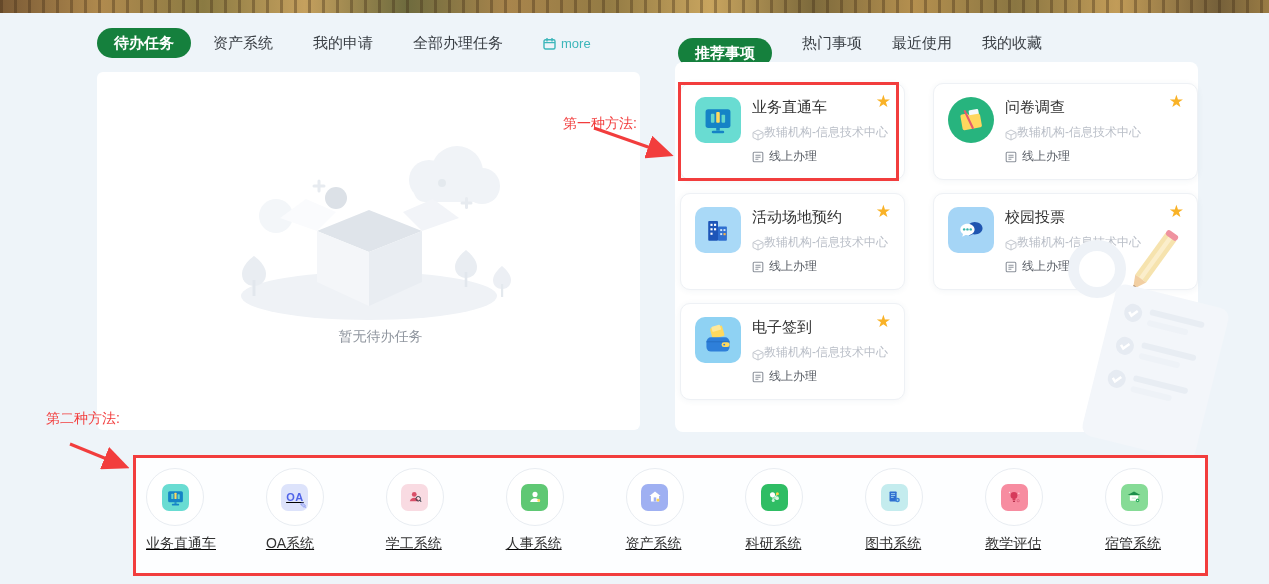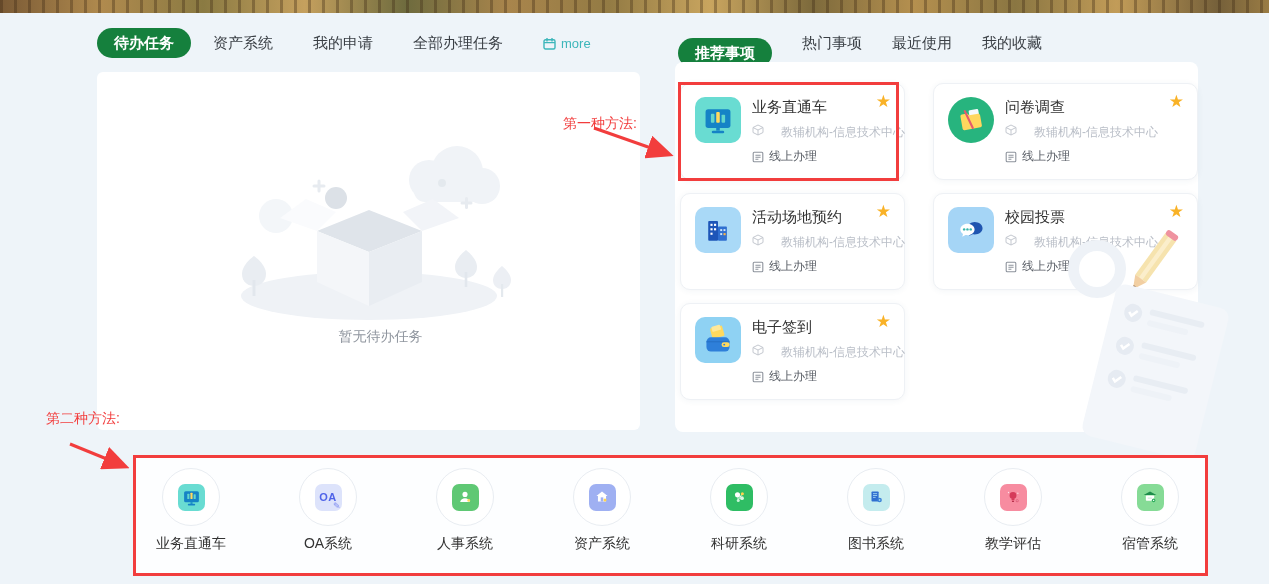--- a/index.html
+++ b/index.html
@@ -33,7 +33,7 @@
   .cicon { width:46px; height:46px; border-radius:10px; display:flex; align-items:center; justify-content:center; flex:none; margin-right:11px; }
   .cicon.round { border-radius:50%; }
   .card-title { font-size:15px; color:#333; margin-top:1px; }
-  .card-meta { display:flex; align-items:flex-start; gap:17px; font-size:12px; color:#b9bec7; margin-top:7px; white-space:nowrap; }
+  .card-meta { display:flex; align-items:flex-end; gap:0; font-size:12px; color:#b9bec7; margin-top:7px; white-space:nowrap; }
   .card-action { display:flex; align-items:center; gap:5px; font-size:12px; color:#565b63; margin-top:7px; }
   .star { position:absolute; top:9px; right:13px; color:#f9b227; font-size:17px; line-height:1; cursor:pointer; }
 

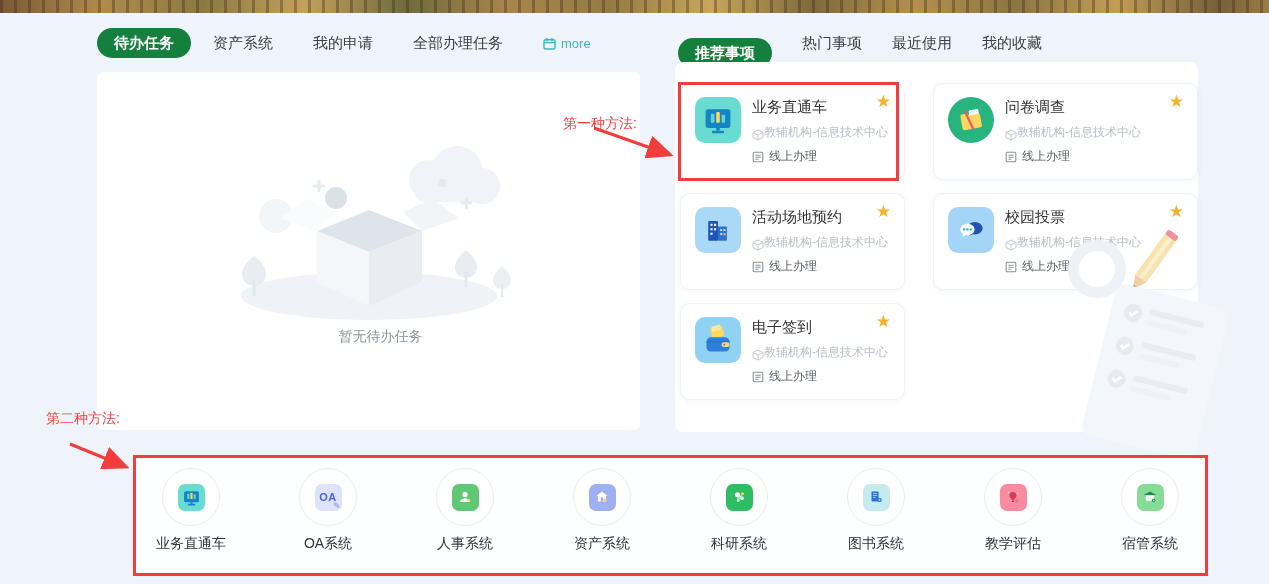--- a/index.html
+++ b/index.html
@@ -55,7 +55,7 @@
 
   
   .apps-row { position:absolute; left:133px; top:455px; width:1075px; height:121px; z-index:6; display:flex; justify-content:space-between; padding:13px 13px 0; }
-  .app { width:90px; display:flex; flex-direction:column; align-items:center; cursor:pointer; }
+  .app { width:90px; display:flex; flex-direction:column; align-items:flex-start; cursor:pointer;text-decoration:underline; }
   .app-circle { width:58px; height:58px; border-radius:50%; background:#fff; border:1px solid #e9edf2; display:flex; align-items:center; justify-content:center; }
   .aicon { width:27px; height:27px; border-radius:7px; display:flex; align-items:center; justify-content:center; position:relative; }
   .app-label { margin-top:9px; font-size:14px; color:#333; white-space:nowrap; }

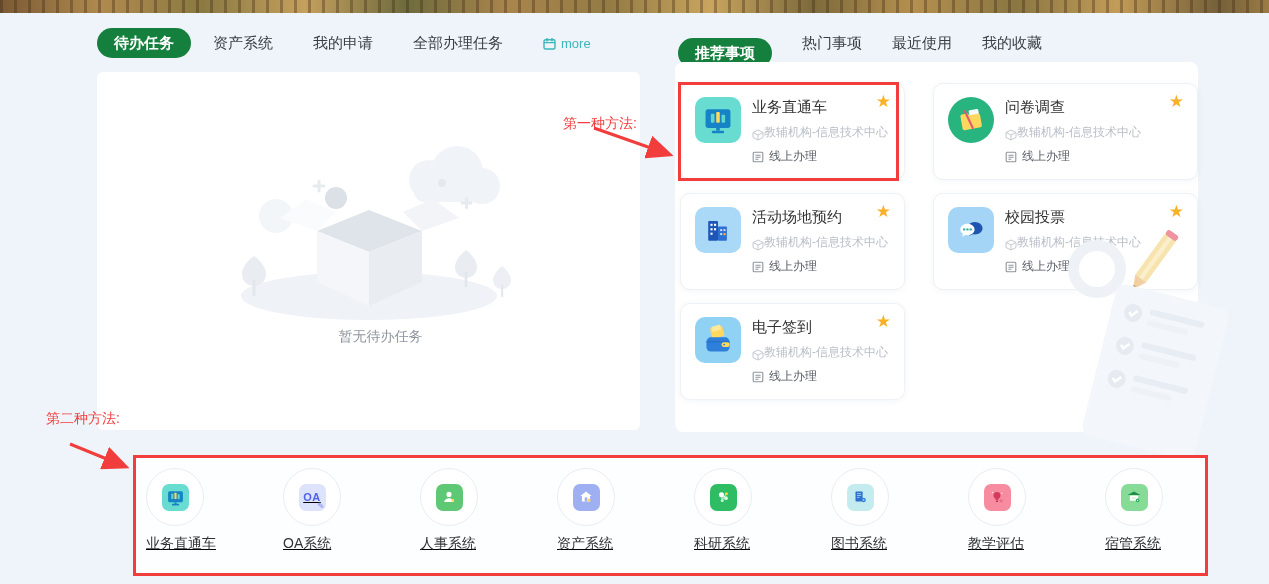--- a/index.html
+++ b/index.html
@@ -355,6 +355,19 @@
     <div class="app-label">OA系统</div>
   </div>
 
+  <div class="app">
+    <div class="app-circle">
+      <div class="aicon" style="background:#f9dbe2;">
+        <svg width="18" height="18" viewBox="0 0 24 24">
+            <circle cx="11" cy="8.5" r="3.2" fill="#d94f68"></circle>
+            <path d="M5 17.5c.8-3 3-4.6 6-4.6s5.2 1.6 6 4.6z" fill="#d94f68"></path>
+            <circle cx="16.3" cy="14.3" r="3" fill="none" stroke="#3a414b" stroke-width="1.3"></circle>
+            <line x1="18.5" y1="16.5" x2="20.3" y2="18.3" stroke="#3a414b" stroke-width="1.5"></line>
+          </svg>
+      </div>
+    </div>
+    <div class="app-label">学工系统</div>
+  </div>
 
   <div class="app">
     <div class="app-circle">

